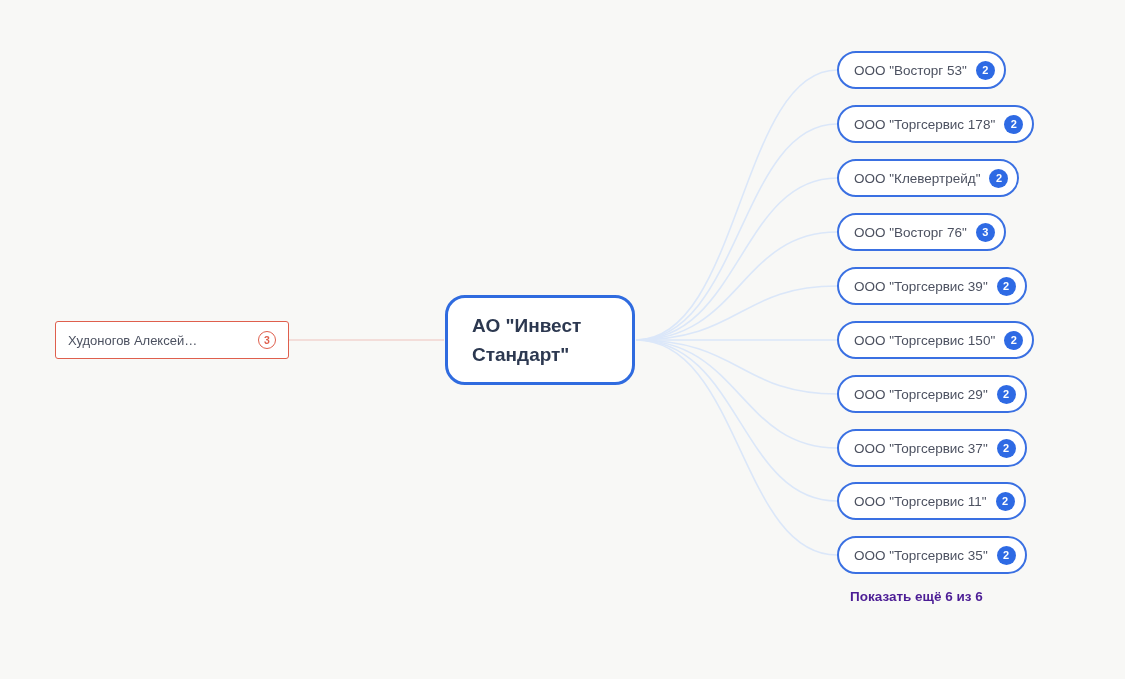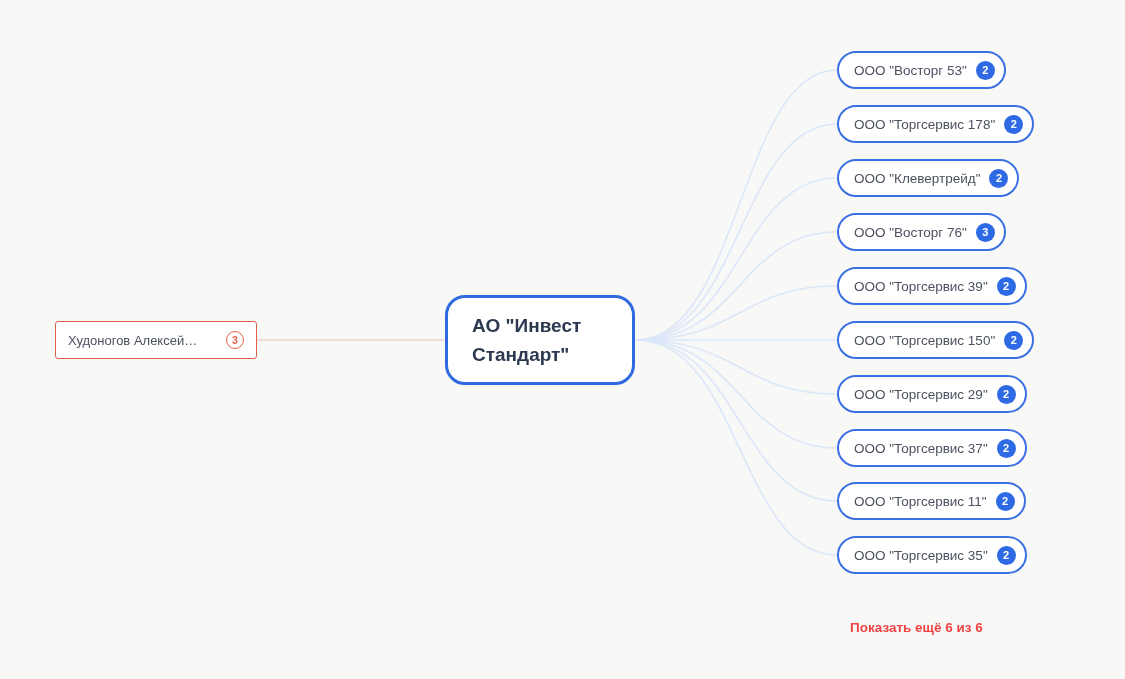--- a/index.html
+++ b/index.html
@@ -32,7 +32,7 @@
   .left-node {
     left: 55px;
     top: 321px;
-    width: 202px;
+    width: 234px;
     height: 38px;
     padding: 0 12px;
     border: 1px solid #df5f4d;

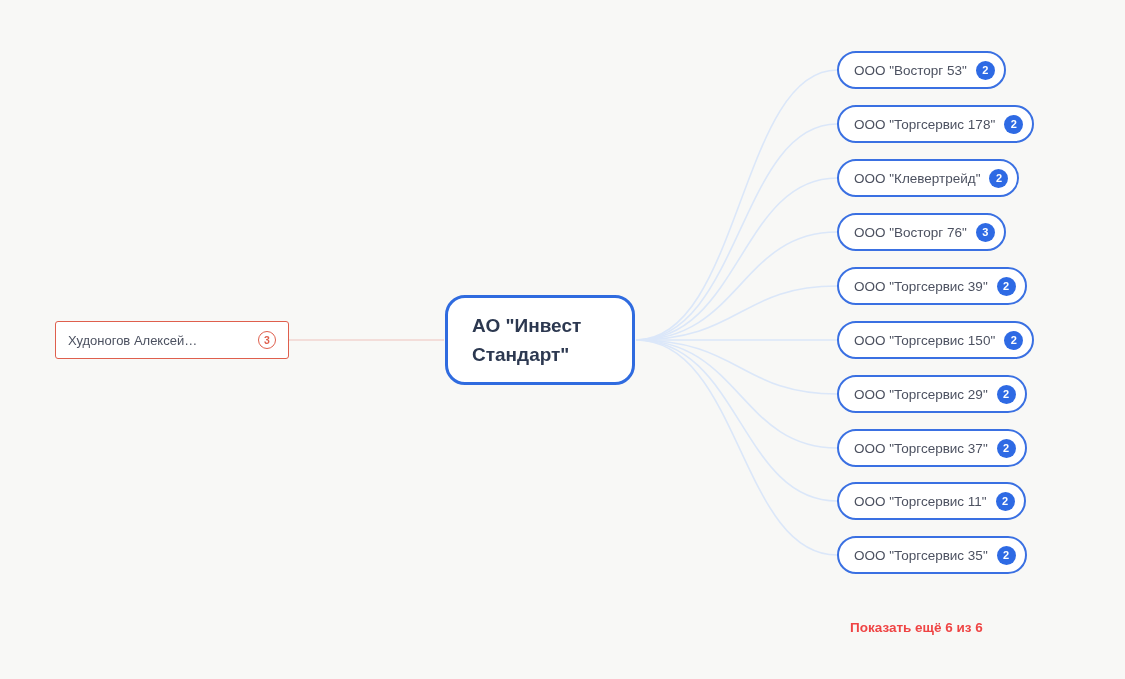--- a/index.html
+++ b/index.html
@@ -115,10 +115,10 @@
   .show-more {
     position: absolute;
     left: 850px;
-    top: 620px;
+    top: 589px;
     font-size: 13.5px;
     font-weight: bold;
-    color: #ef4444;
+    color: #4c1d95;
     cursor: pointer;
     white-space: nowrap;
   }

